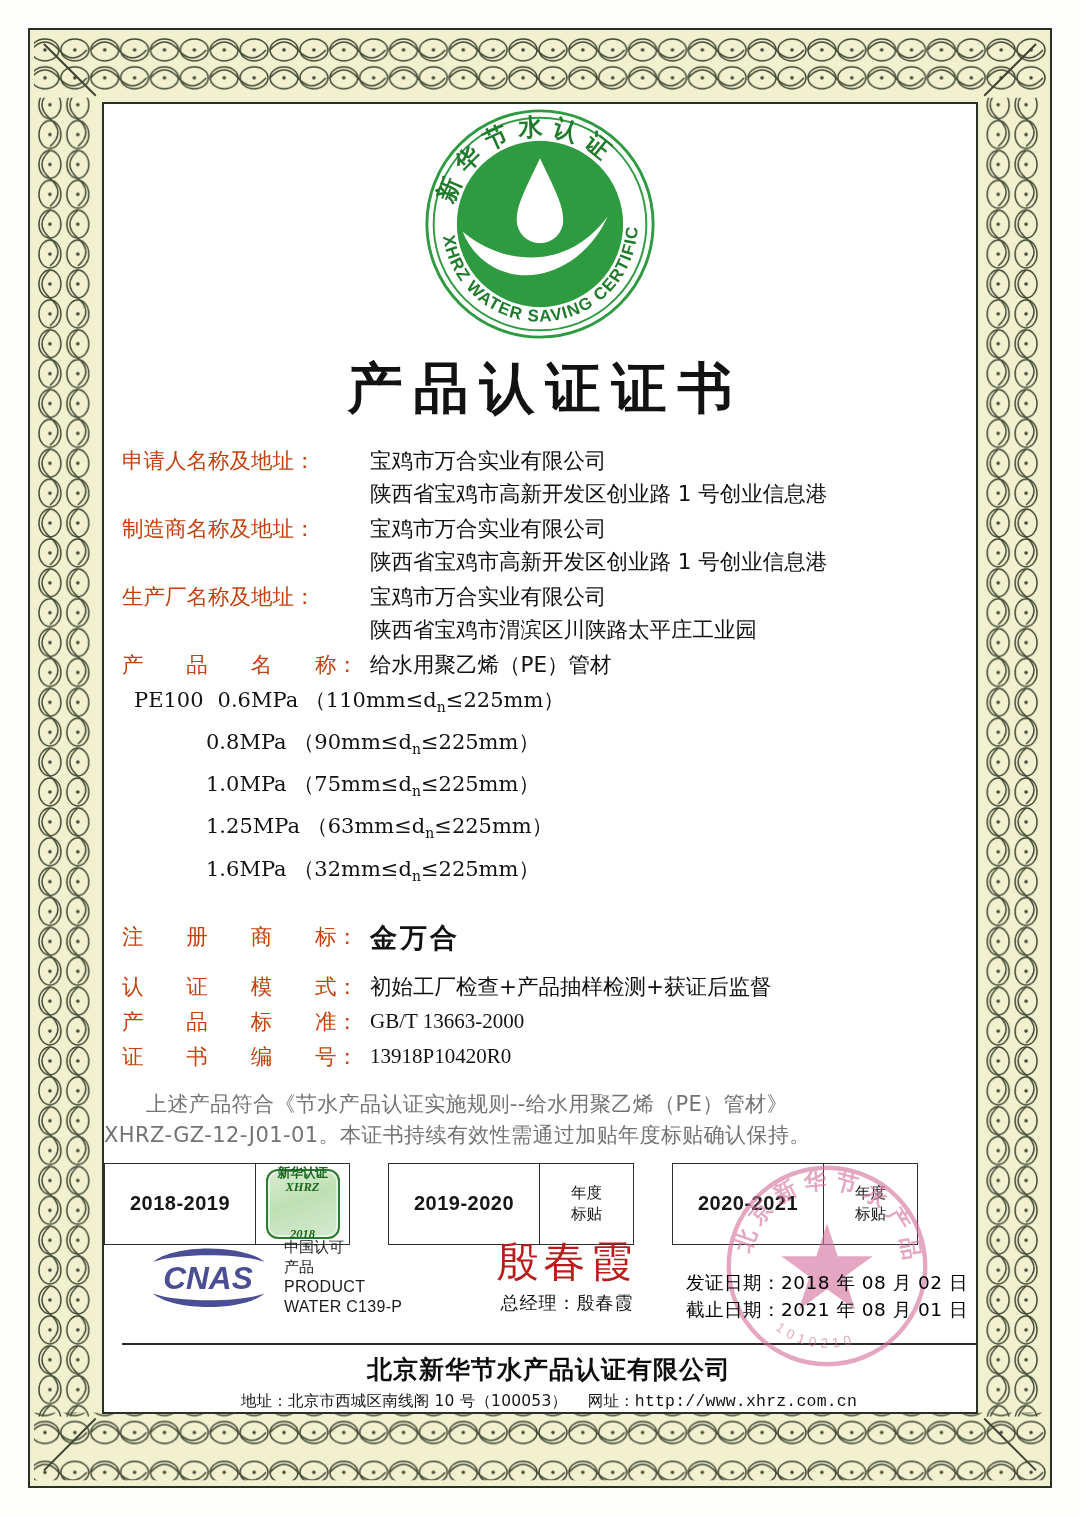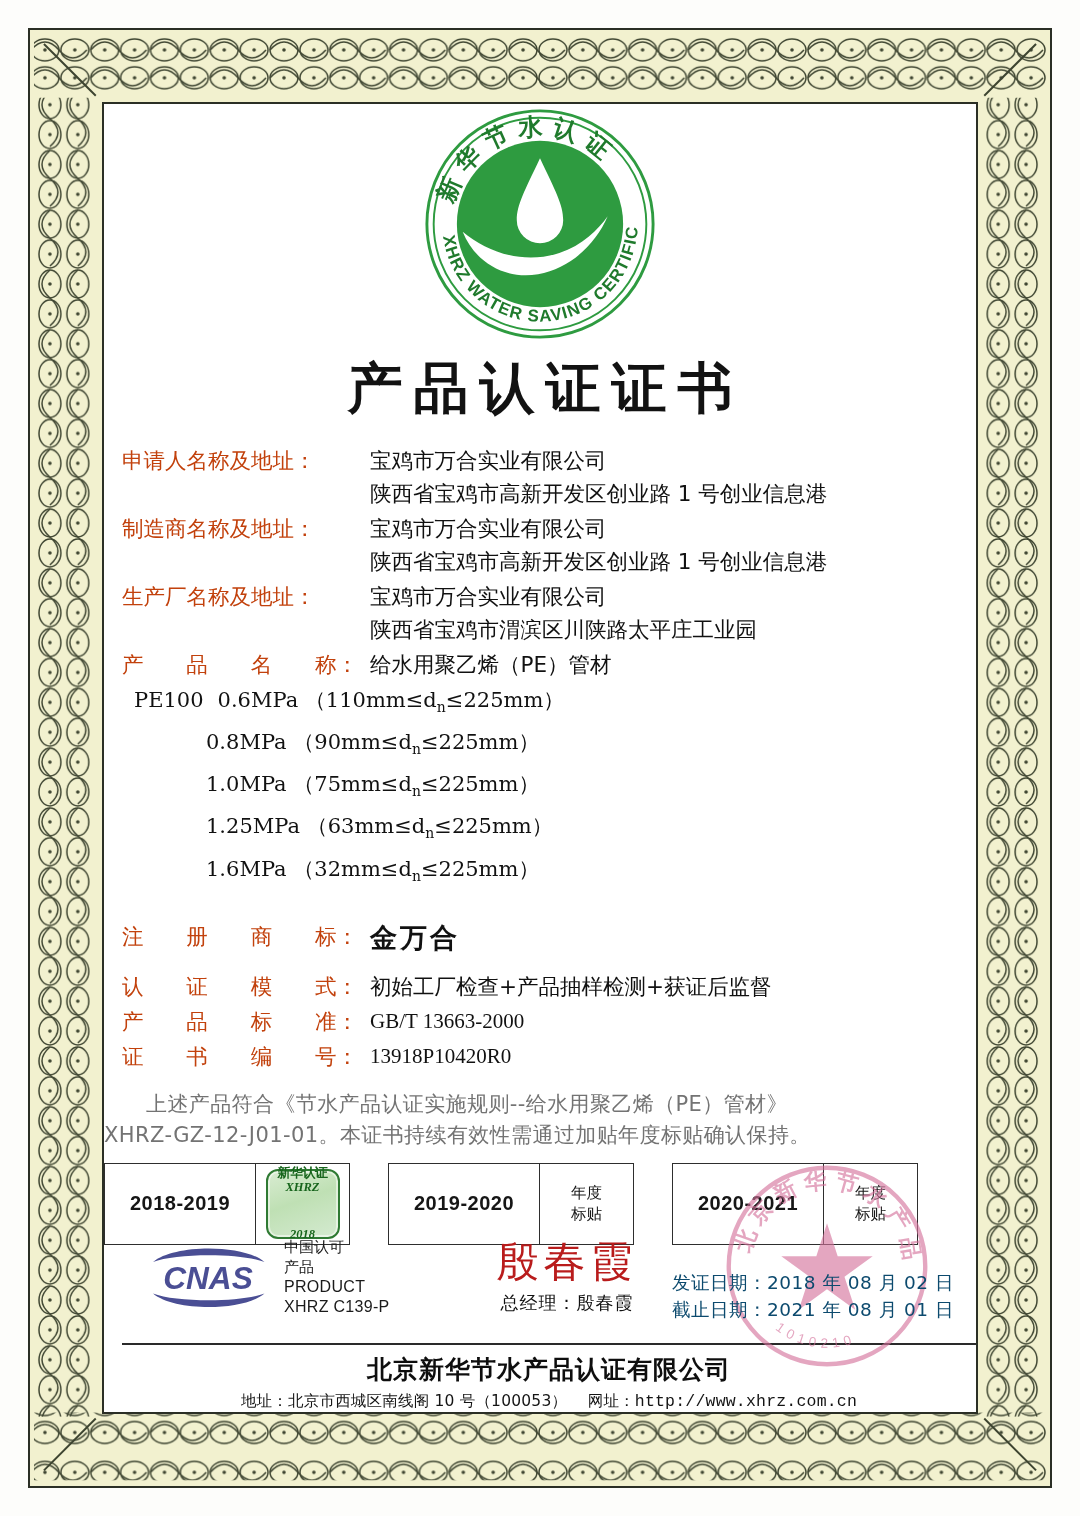--- a/index.html
+++ b/index.html
@@ -231,9 +231,9 @@
   }
 
   .dates{
-    position:absolute;right:22px;top:40px;
-    font-family:"DejaVu Sans","Liberation Sans",sans-serif;
-    font-size:18.5px;line-height:27px;color:#0c4a6e;
+    position:absolute;right:8px;top:40px;
+    font-family:"DejaVu Sans","Liberation Sans",sans-serif;
+    font-size:18.5px;line-height:27px;color:#000000;
     letter-spacing:.5px;
     white-space:nowrap;
   }

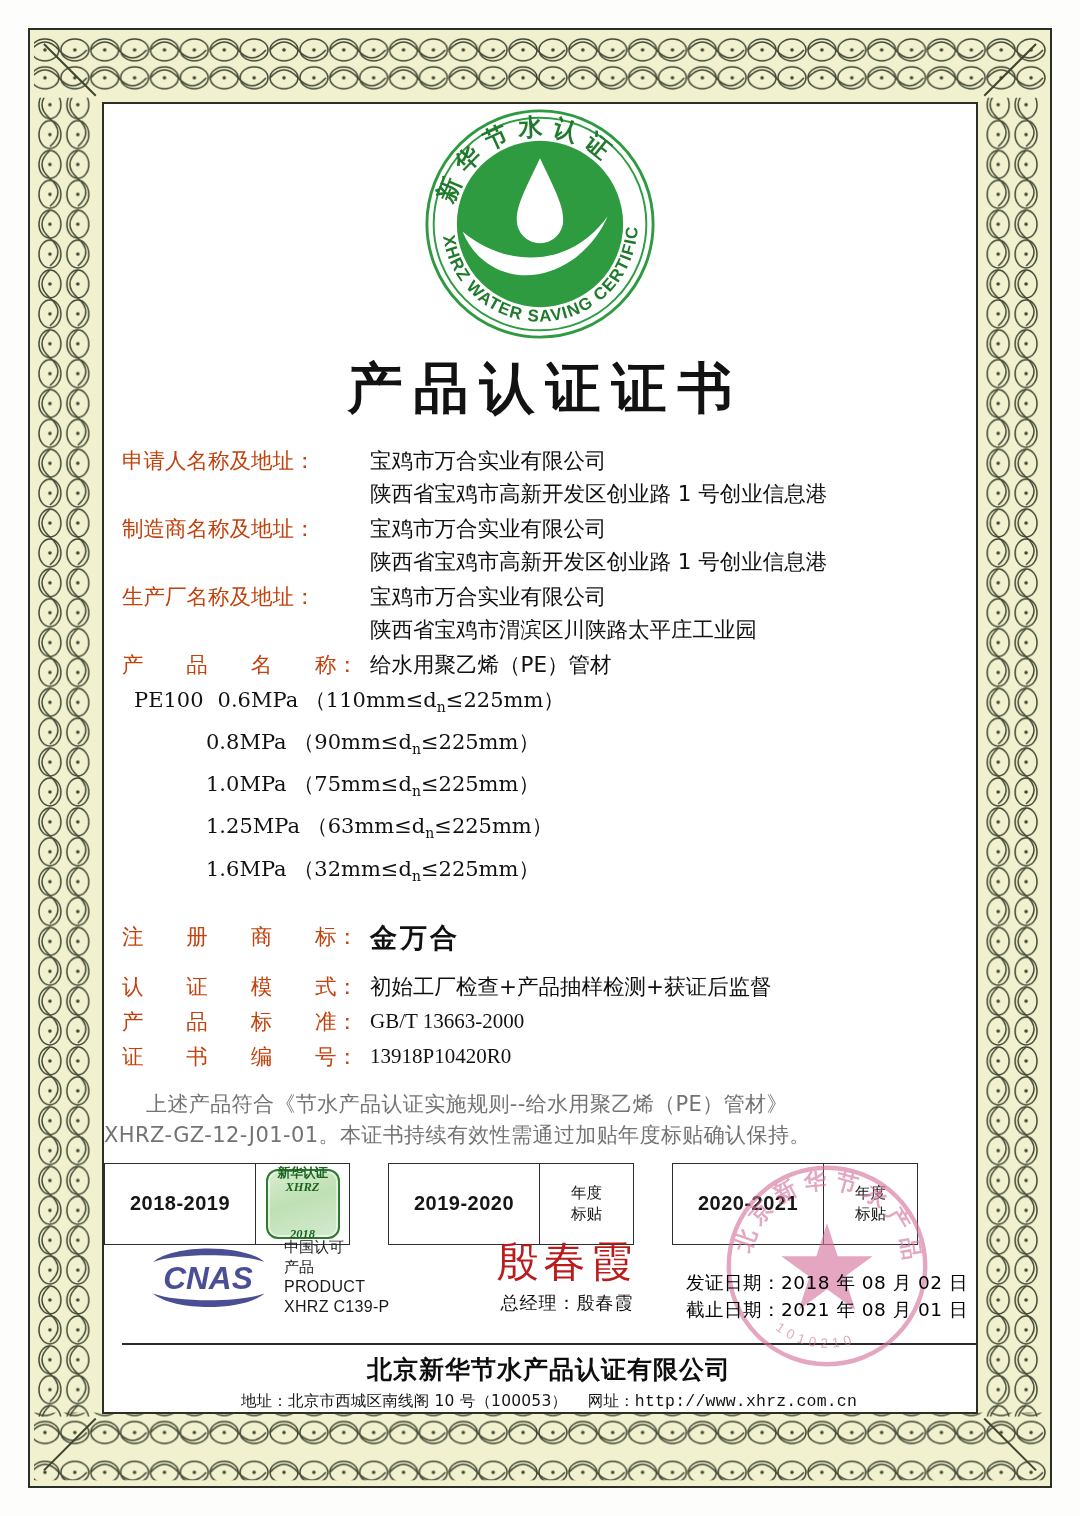--- a/index.html
+++ b/index.html
@@ -508,7 +508,7 @@
             <div>中国认可</div>
             <div>产品</div>
             <div class="lat">PRODUCT</div>
-            <div class="lat">XHRZ C139-P</div>
+            <div class="lat">WATER C139-P</div>
           </div>
         </div>
 

